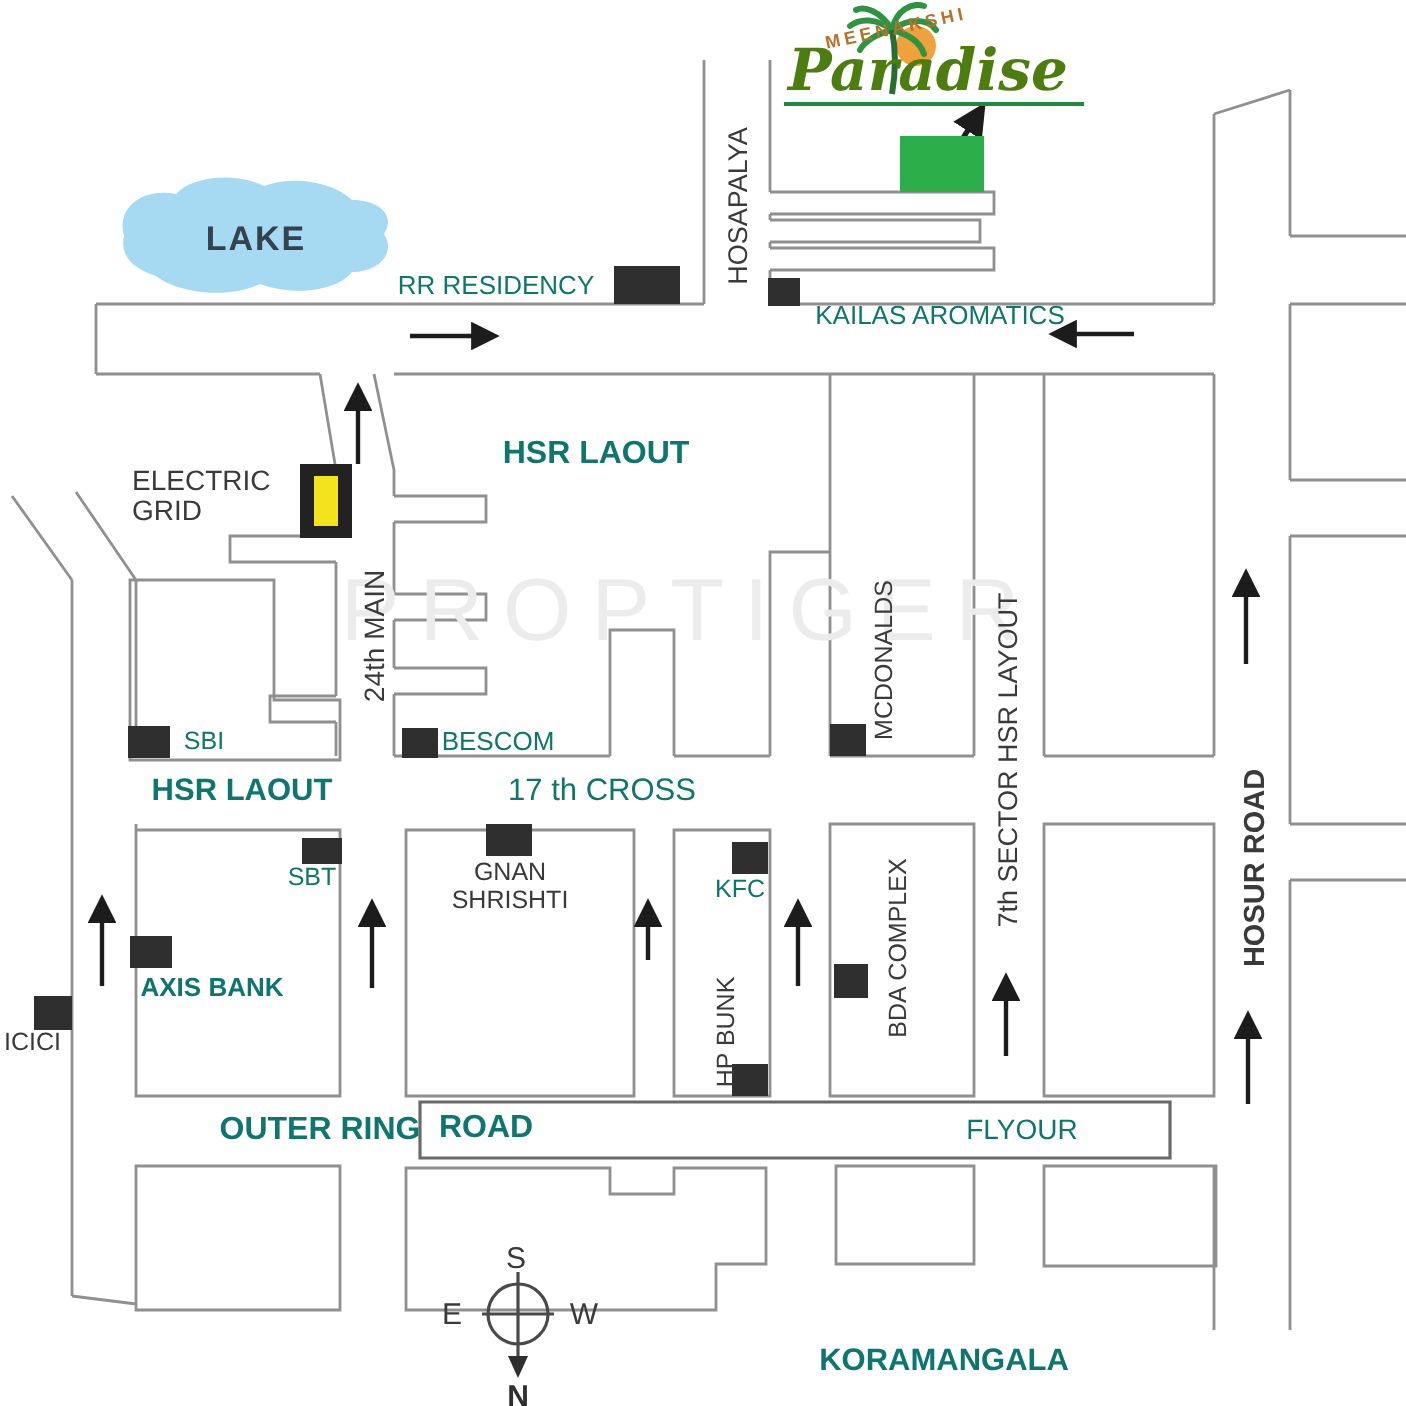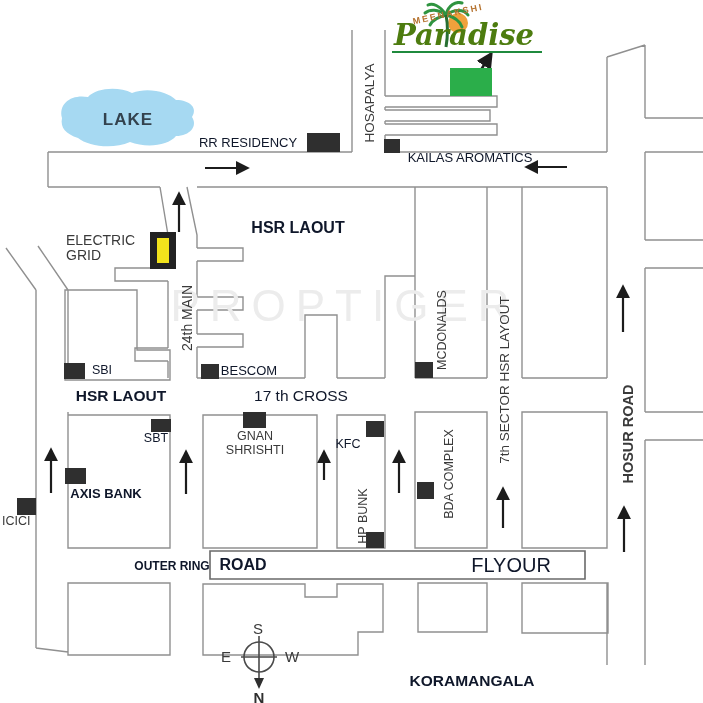--- a/index.html
+++ b/index.html
@@ -9,7 +9,7 @@
   }
   svg{position:absolute;left:0;top:0;}
   .lbl{position:absolute;transform:translate(-50%,-50%);white-space:nowrap;
-       font-size:13px;color:#0f172a;line-height:1.05;}
+       font-size:13px;color:#0f766e;line-height:1.05;}
   .lbl-rot{position:absolute;transform:translate(-50%,-50%) rotate(-90deg);
        white-space:nowrap;font-size:13px;color:#3a3a3a;}
   .lbl-box{position:absolute;font-size:14px;color:#3a3a3a;line-height:1.08;}

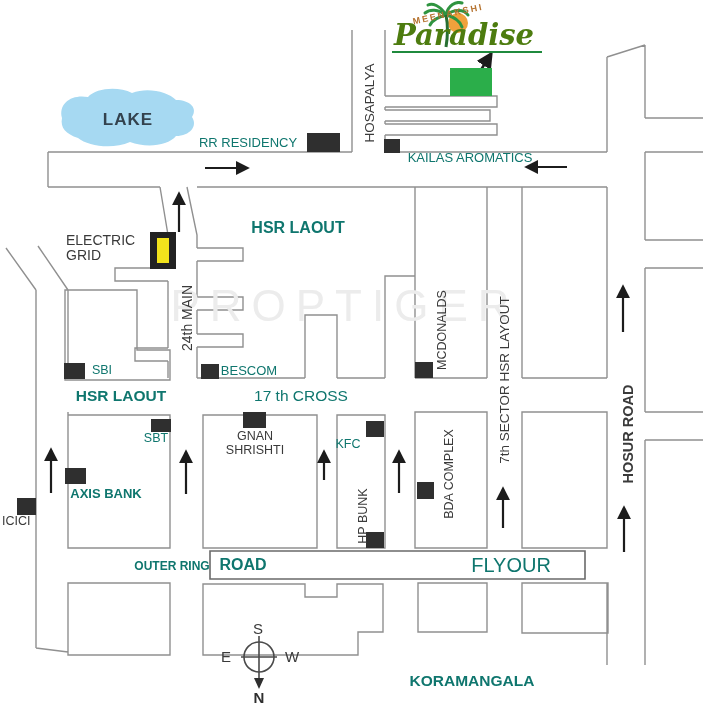--- a/index.html
+++ b/index.html
@@ -171,7 +171,7 @@
   <div class="lbl-rot" style="left:442px;top:330px;font-size:12.5px;">MCDONALDS</div>
   <div class="lbl" style="left:156px;top:439px;font-size:12.5px;">SBT</div>
   <div class="lbl-box" style="left:220px;top:430px;width:70px;text-align:center;font-size:12.5px;">GNAN SHRISHTI</div>
-  <div class="lbl" style="left:348px;top:445px;font-size:12.5px;">KFC</div>
+  <div class="lbl" style="left:370px;top:445px;font-size:12.5px;">KFC</div>
   <div class="lbl" style="left:106px;top:494px;font-weight:bold;">AXIS BANK</div>
   <div class="lbl-box" style="left:2px;top:515px;font-size:12.5px;">ICICI</div>
   <div class="lbl-rot" style="left:363px;top:516px;font-size:12.5px;">HP BUNK</div>

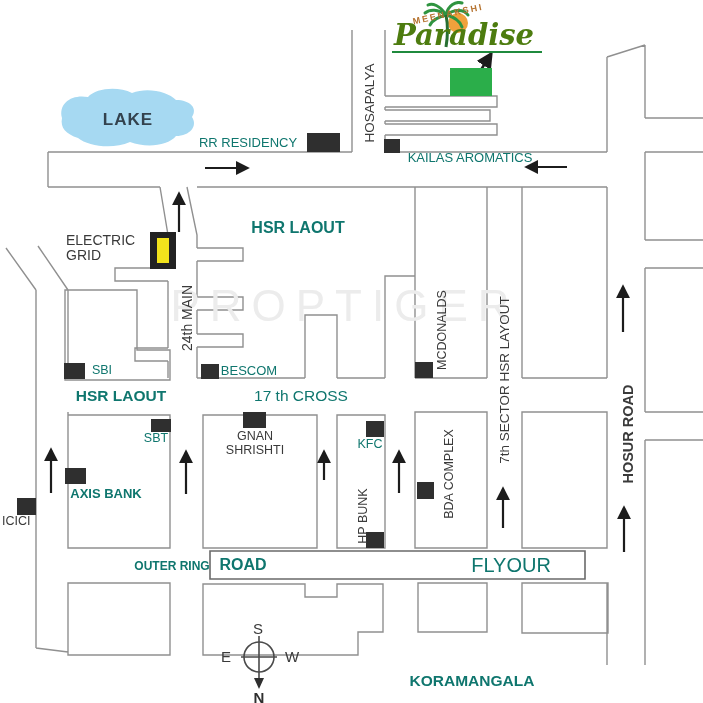--- a/index.html
+++ b/index.html
@@ -143,7 +143,7 @@
   <div class="lbl" style="left:301px;top:396px;font-size:15.5px;text-align:center;">17 th CROSS</div>
   <div class="lbl-rot" style="left:504px;top:380px;font-size:13.5px;">7th SECTOR HSR LAYOUT</div>
   <div class="lbl-rot bold" style="left:628px;top:434px;font-size:14.5px;">HOSUR ROAD</div>
-  <div class="lbl bold" style="left:160px;top:566px;font-size:12px;margin-left:12px;">OUTER RING</div>
+  <div class="lbl bold" style="left:160px;top:566px;font-size:16px;">OUTER RING</div>
   <div class="lbl bold" style="left:243px;top:565px;font-size:16px;">ROAD</div>
   <div class="lbl" style="left:511px;top:565px;font-size:20px;">FLYOUR</div>
 

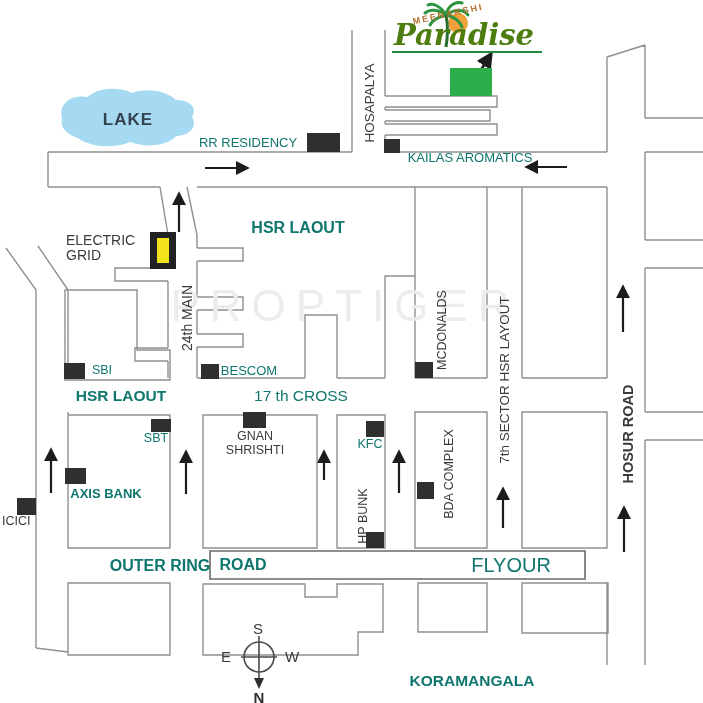--- a/index.html
+++ b/index.html
@@ -145,7 +145,7 @@
   <div class="lbl-rot bold" style="left:628px;top:434px;font-size:14.5px;">HOSUR ROAD</div>
   <div class="lbl bold" style="left:160px;top:566px;font-size:16px;">OUTER RING</div>
   <div class="lbl bold" style="left:243px;top:565px;font-size:16px;">ROAD</div>
-  <div class="lbl" style="left:511px;top:565px;font-size:20px;">FLYOUR</div>
+  <div class="lbl" style="left:511px;top:565px;font-size:14px;">FLYOUR</div>
 
   <div class="m" style="left:307px;top:133px;width:33px;height:19px;"></div>
   <div class="m" style="left:384px;top:139px;width:16px;height:14px;"></div>

